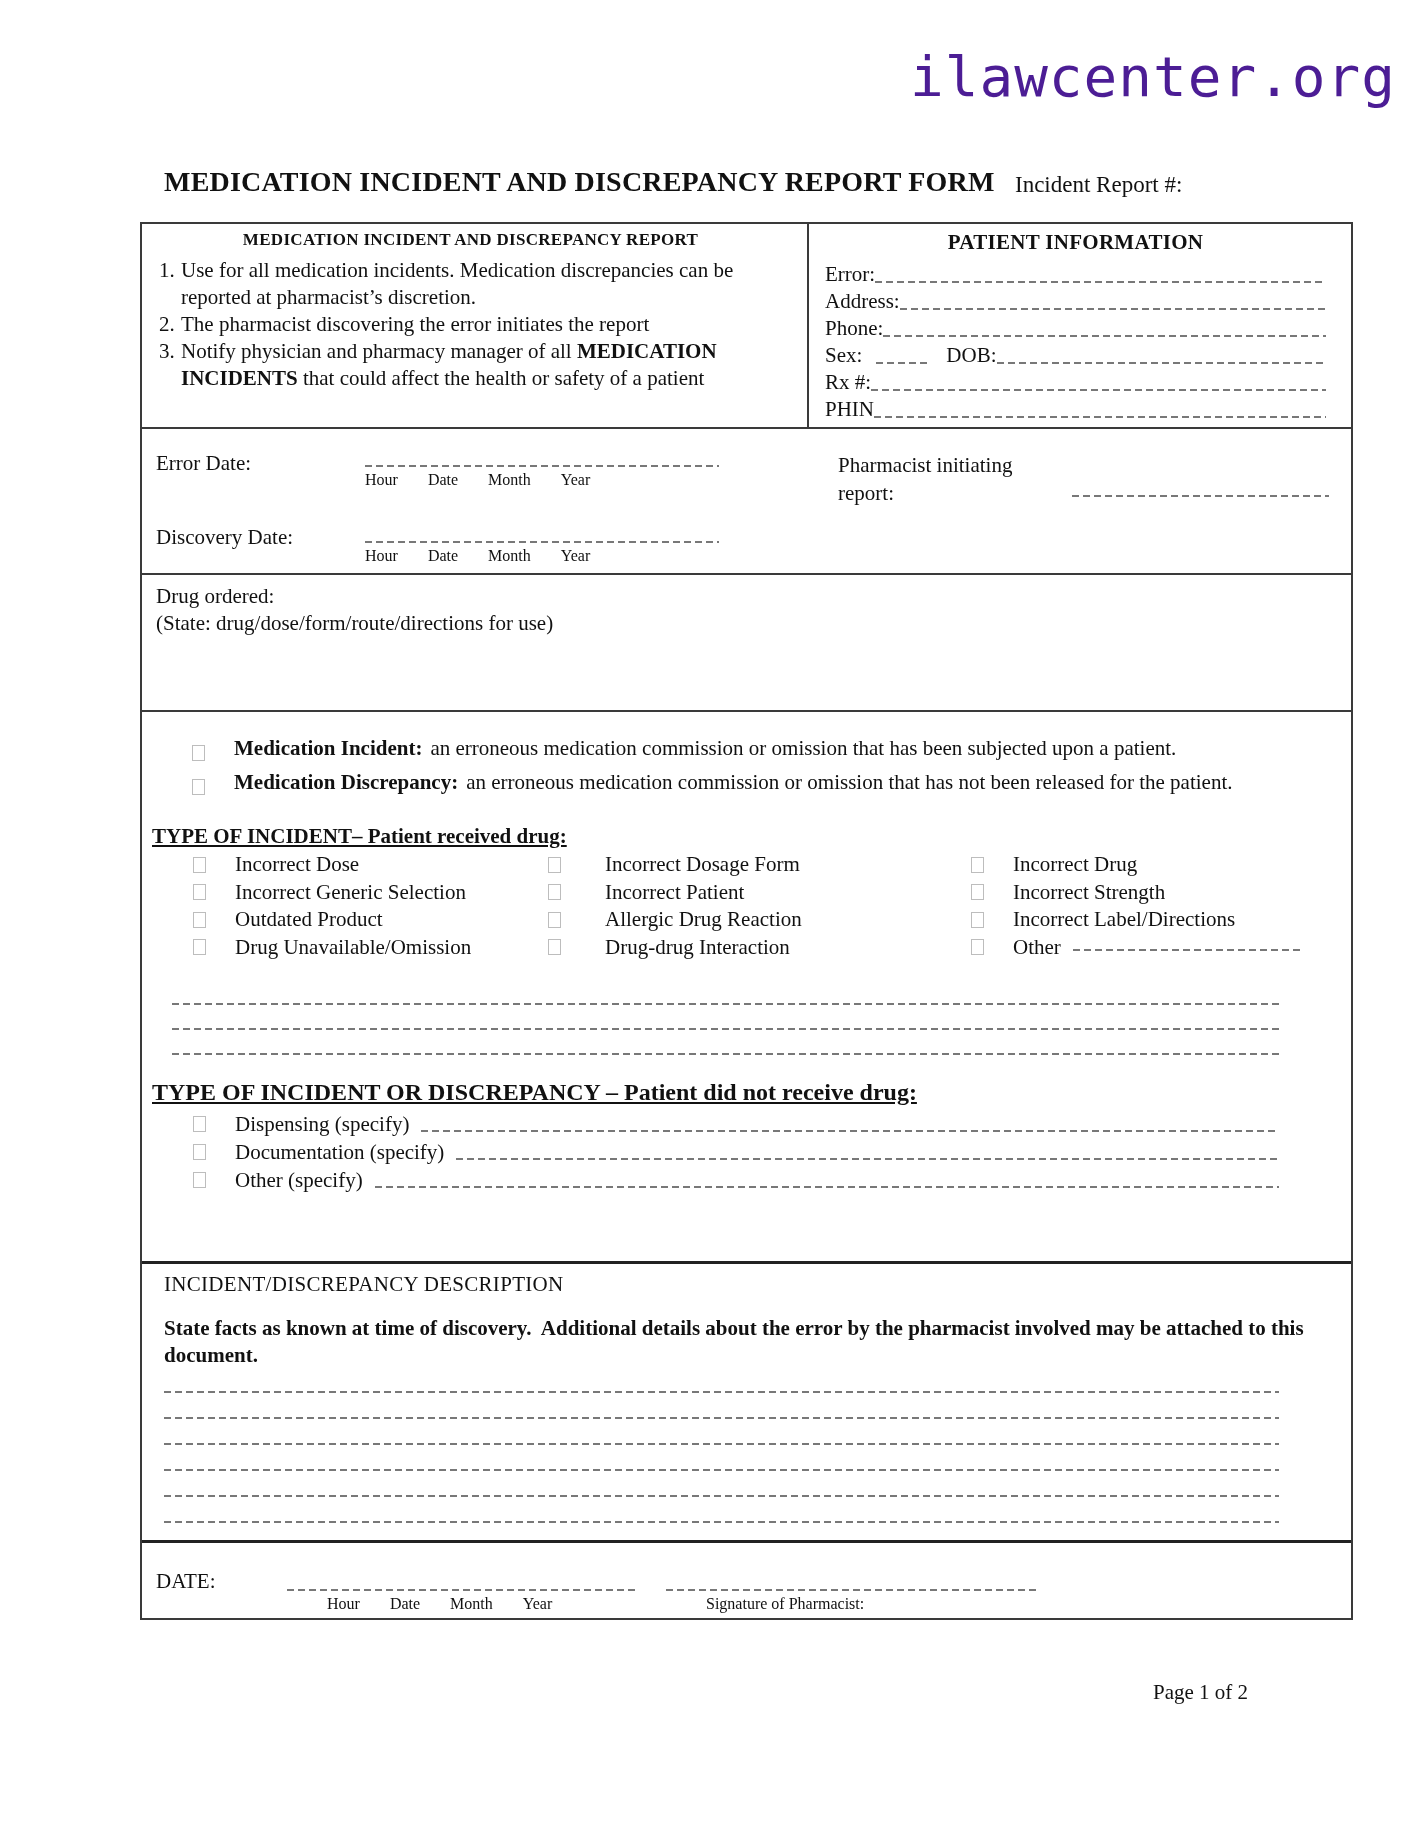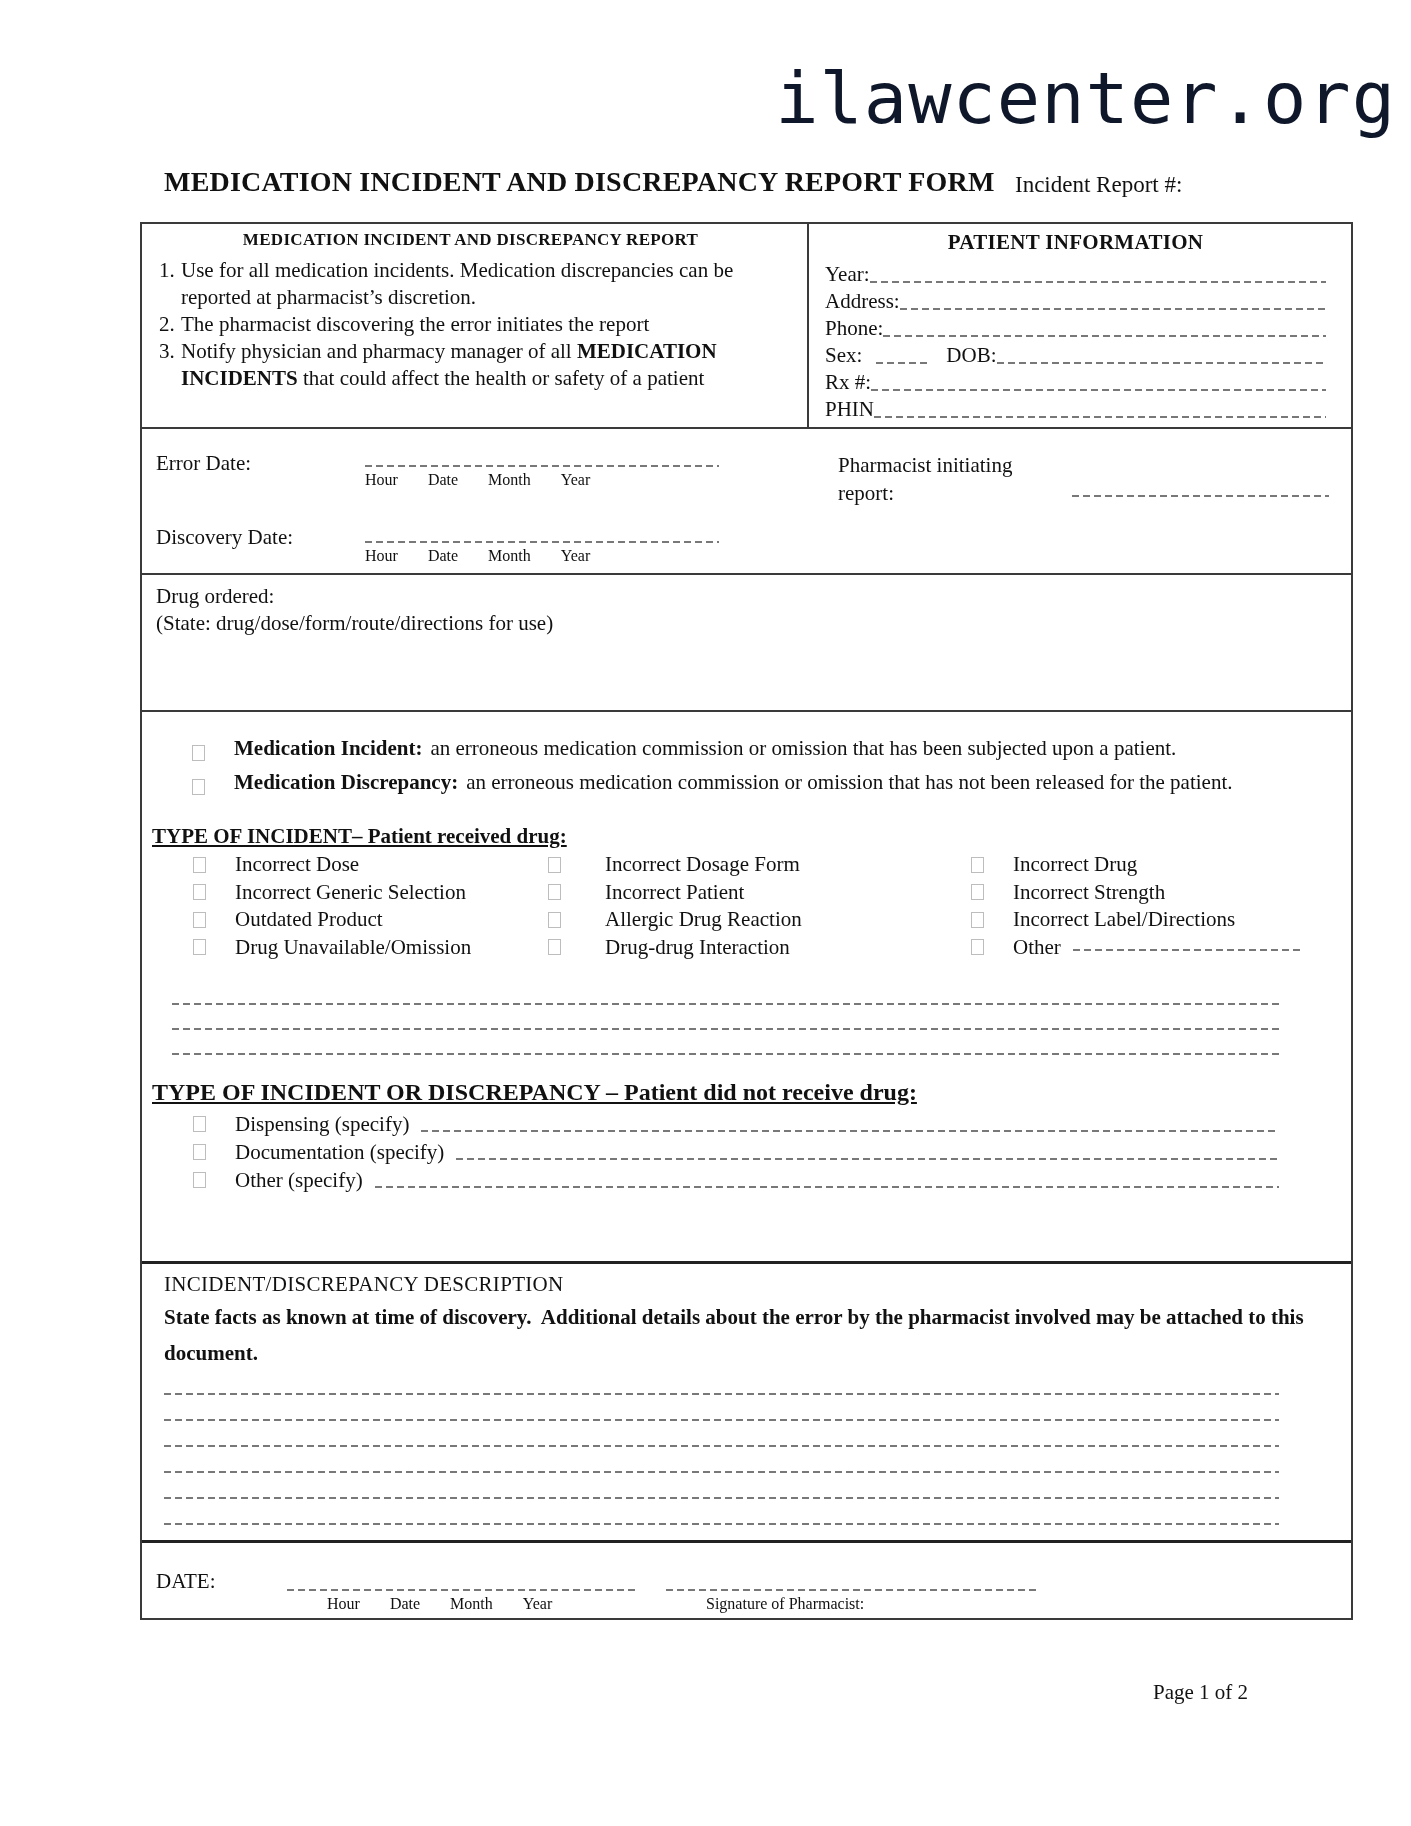--- a/index.html
+++ b/index.html
@@ -9,9 +9,9 @@
     font-family:"Liberation Serif", serif; color:#111;
   }
   .logo {
-    position:absolute; top:56px; right:15px;
+    position:absolute; top:44px; right:15px;
     font-family:"DejaVu Sans Mono", monospace;
-    font-size:72px; color:#0f172a; letter-spacing:1px;
+    font-size:56px; color:#4c1d95; letter-spacing:1px;
   }
   .doc-title {
     position:absolute; left:164px; top:166px;

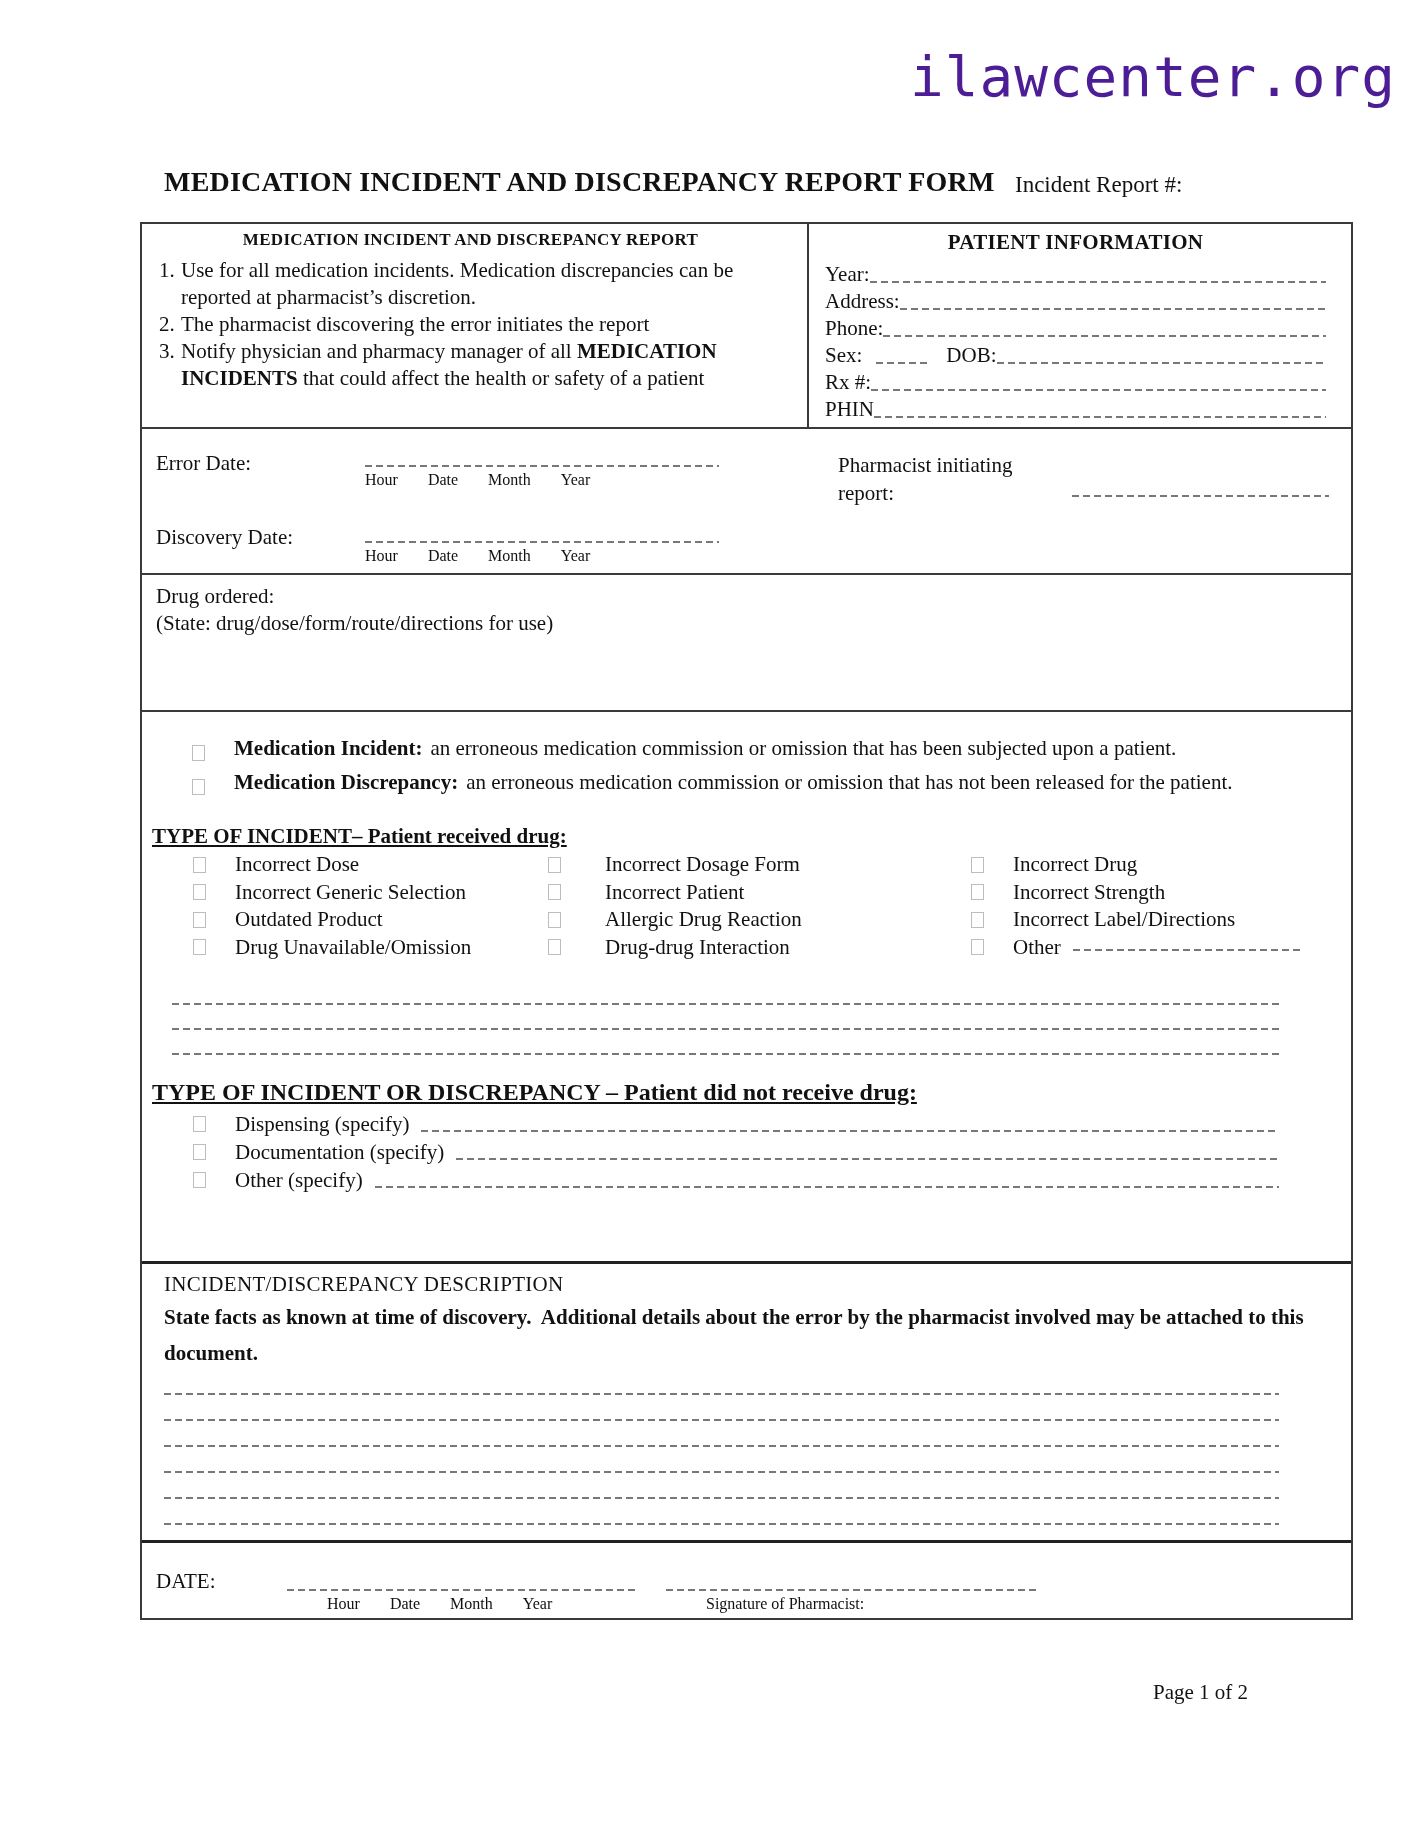--- a/index.html
+++ b/index.html
@@ -120,7 +120,7 @@
       <div class="colB-head">PATIENT INFORMATION</div>
       <div class="patient-rows">
         <div class="prow">
-          <span class="lbl">Year:</span>
+          <span class="lbl">Error:</span>
           <span class="dash"></span>
         </div>
         <div class="prow">

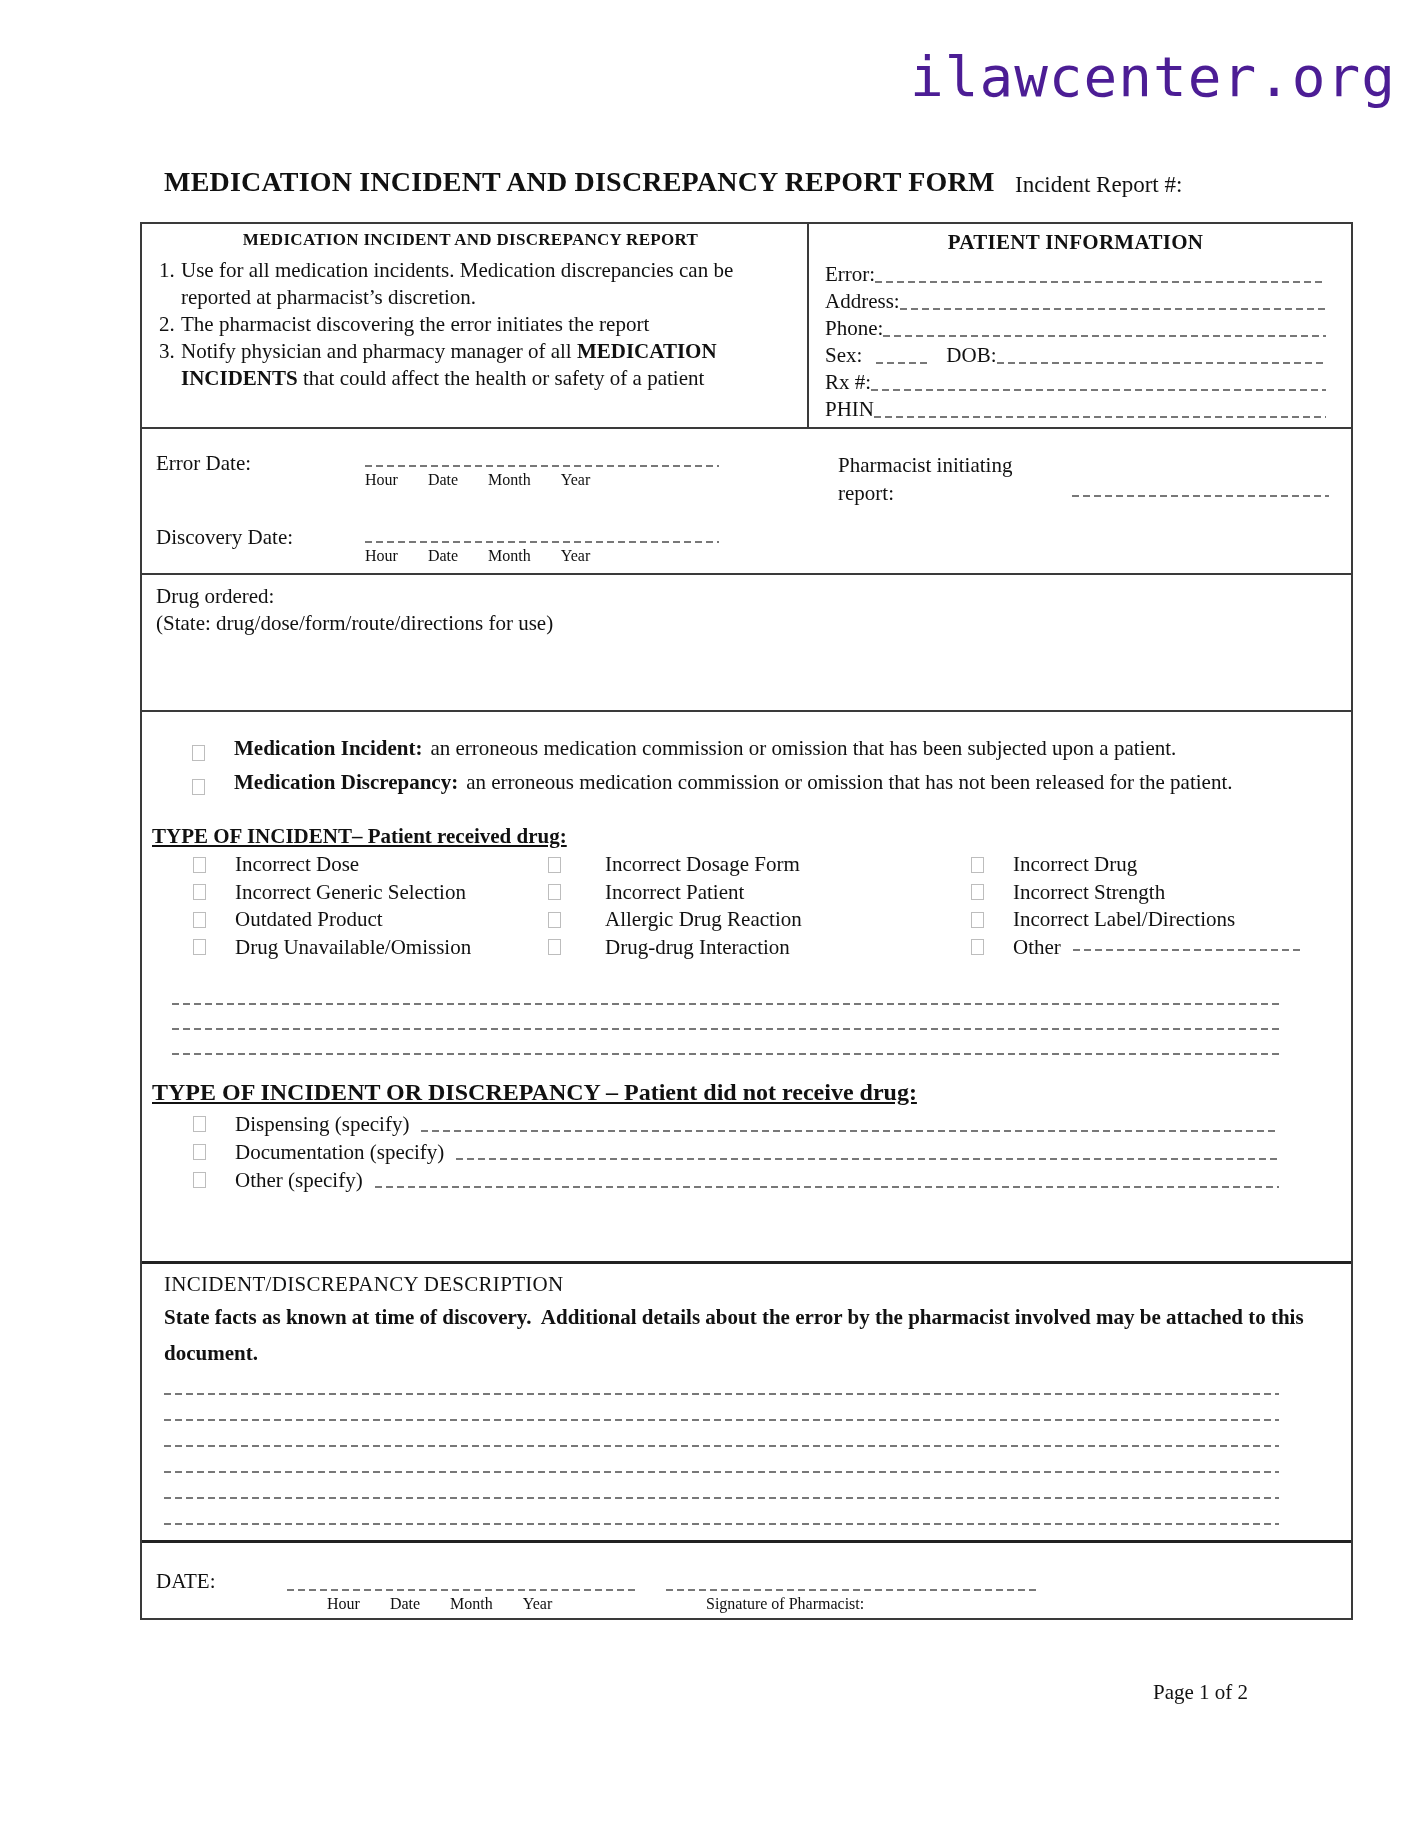--- a/index.html
+++ b/index.html
@@ -79,7 +79,7 @@
   
   .secE { height:279px; padding:8px 10px 0 22px; }
   .desc-head { font-weight:normal; font-size:21px; letter-spacing:0.3px; }
-  .desc-sub { font-weight:bold; width:1170px; line-height:36px; white-space:pre-wrap; margin-top:2px; }
+  .desc-sub { font-weight:bold; width:1170px; line-height:27px; white-space:pre-wrap; margin-top:18px; }
   .blank6 { margin:22px 62px 0 0; }
   .blank6 + .blank6 { margin-top:24px; }
 

